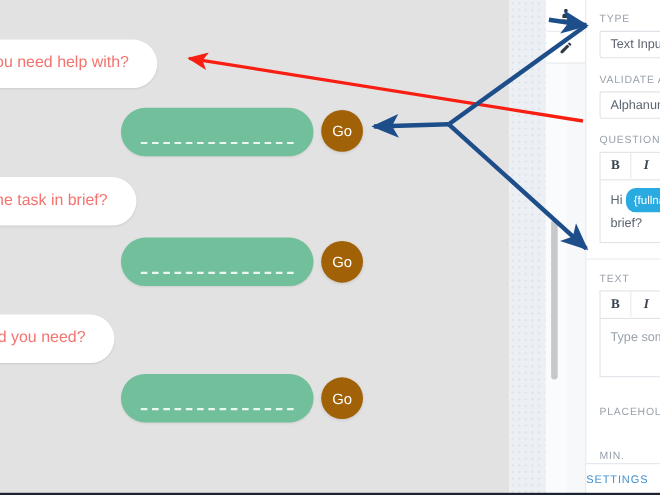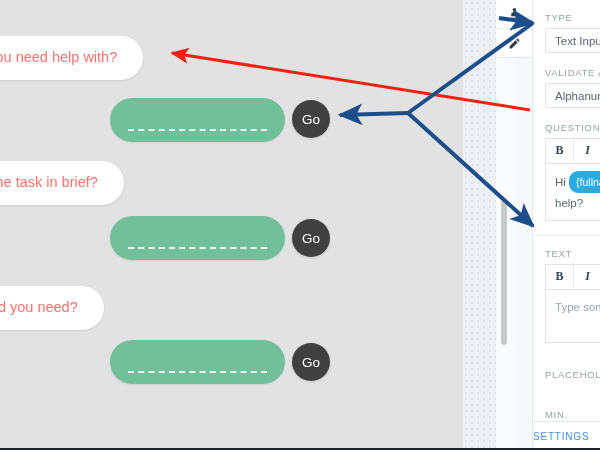--- a/index.html
+++ b/index.html
@@ -45,7 +45,7 @@
   .go-btn{
     position:absolute;
     width:38px;height:38px;border-radius:50%;
-    background:#404040;
+    background:#a16207;
     color:#ffffff;
     font-size:13.5px;
     display:flex;align-items:center;justify-content:center;

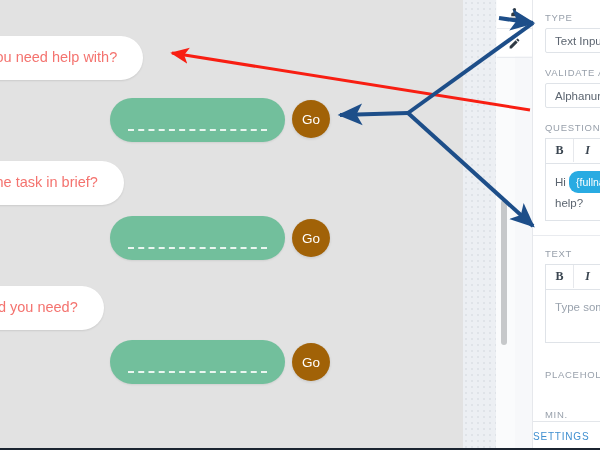--- a/index.html
+++ b/index.html
@@ -230,7 +230,7 @@
         <div class="rt-body">
           <span>Hi</span>
           <span class="token">{fullname}</span><br>
-          <span>help?</span>
+          <span>brief?</span>
         </div>
 
         <div class="divider"></div>

